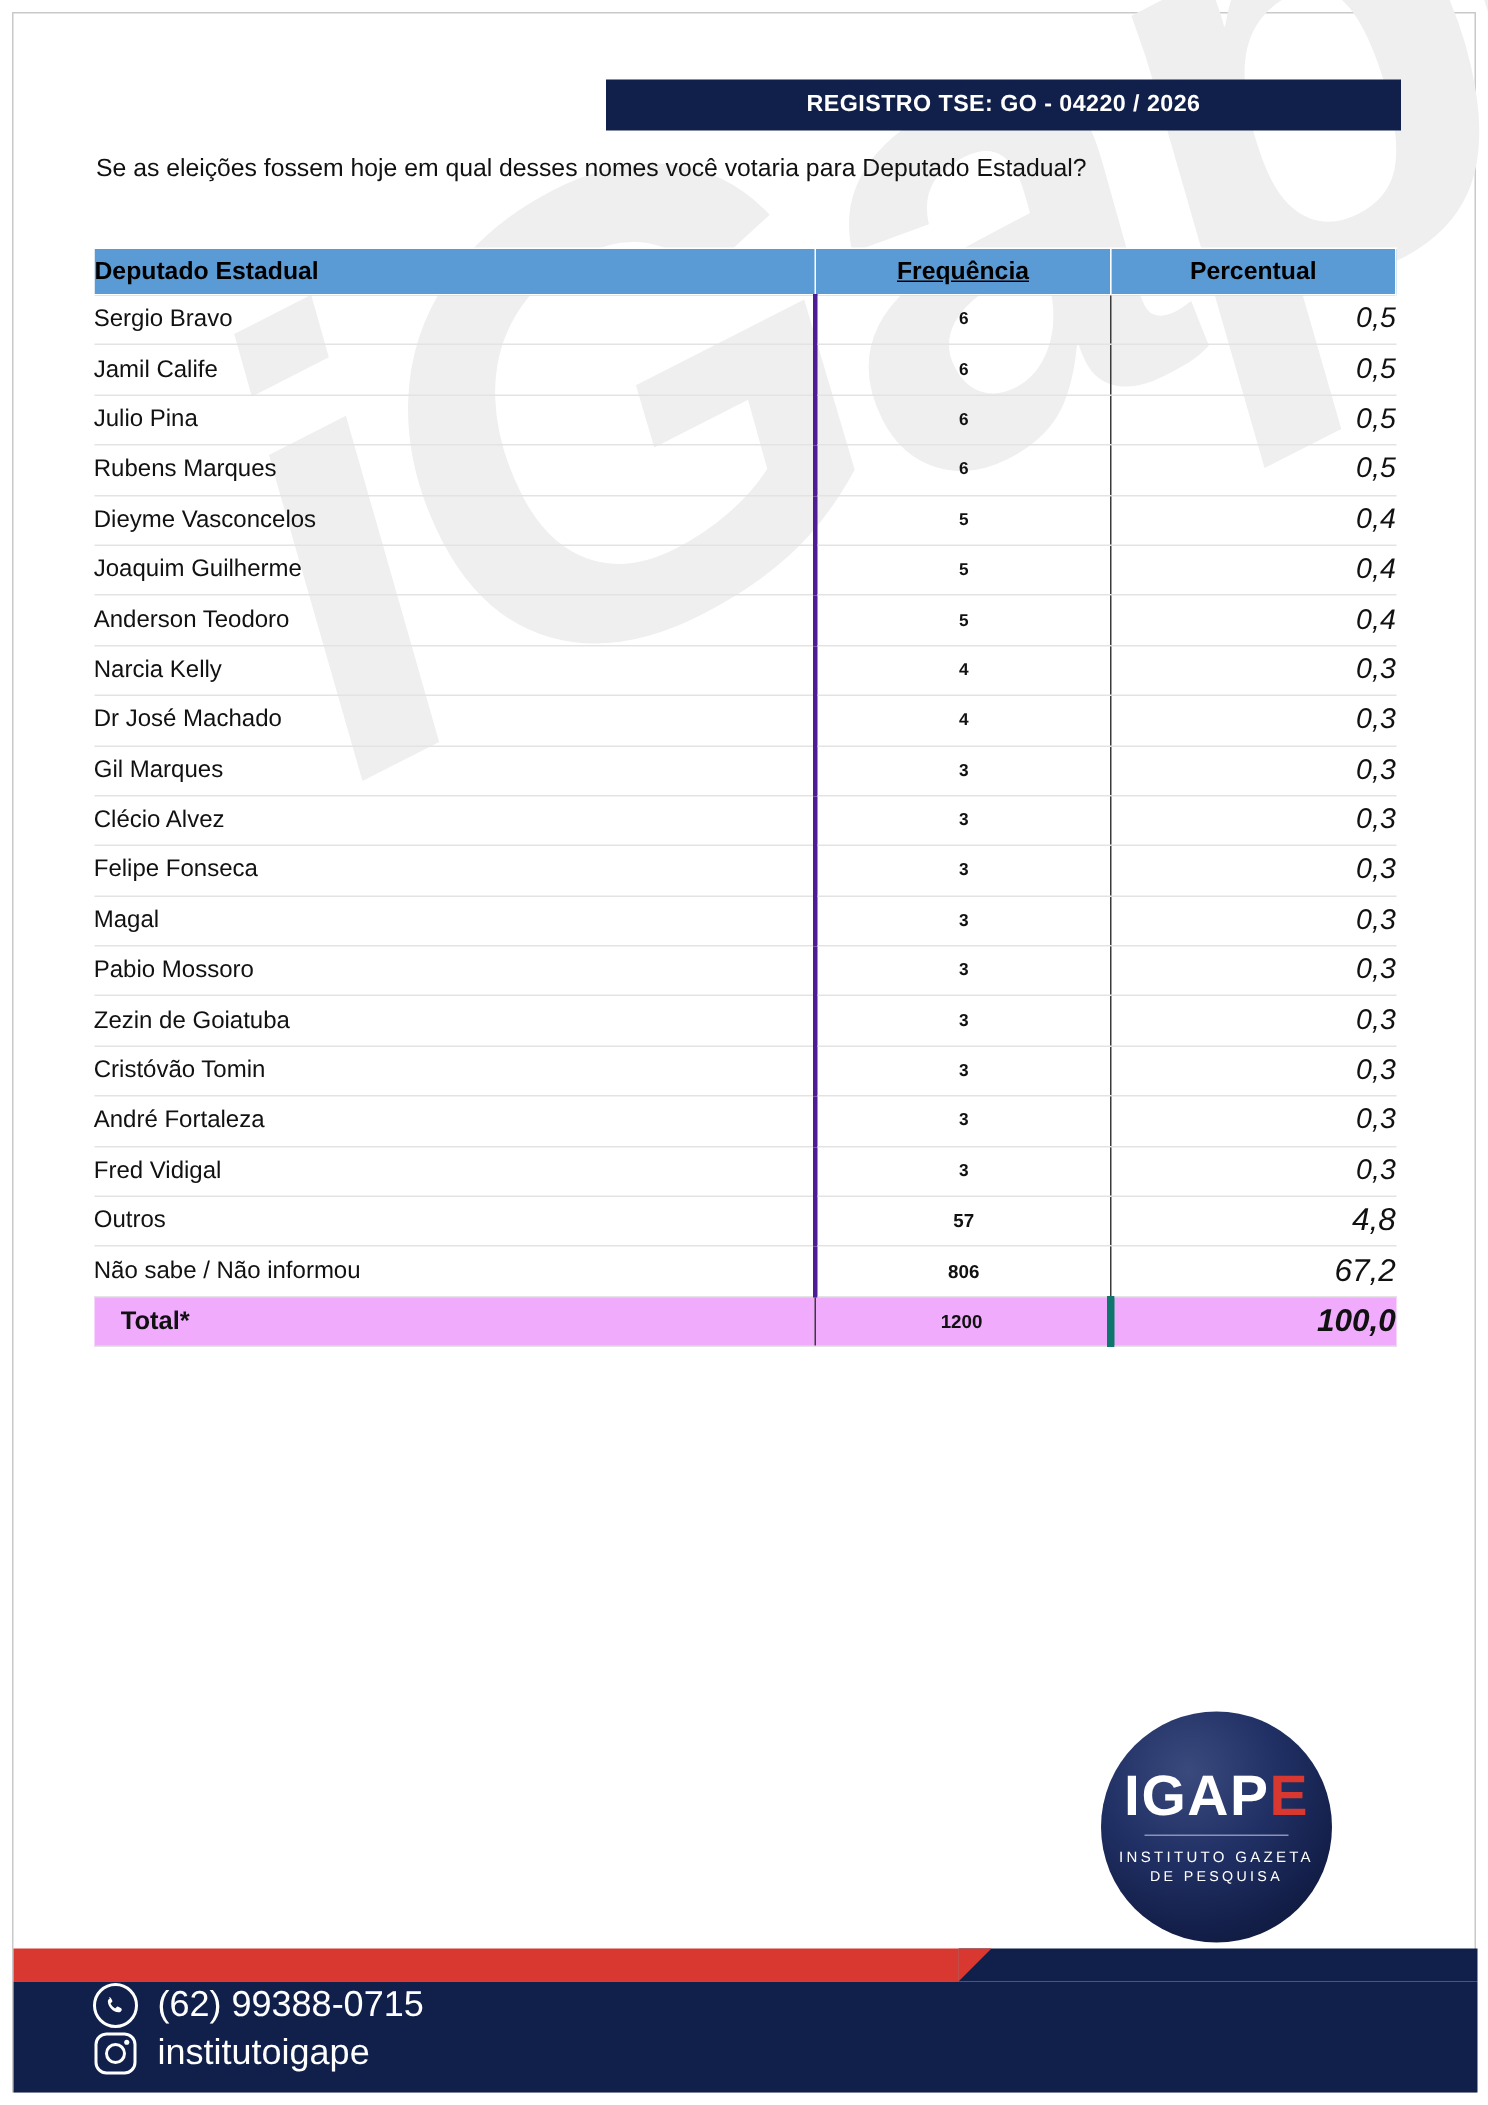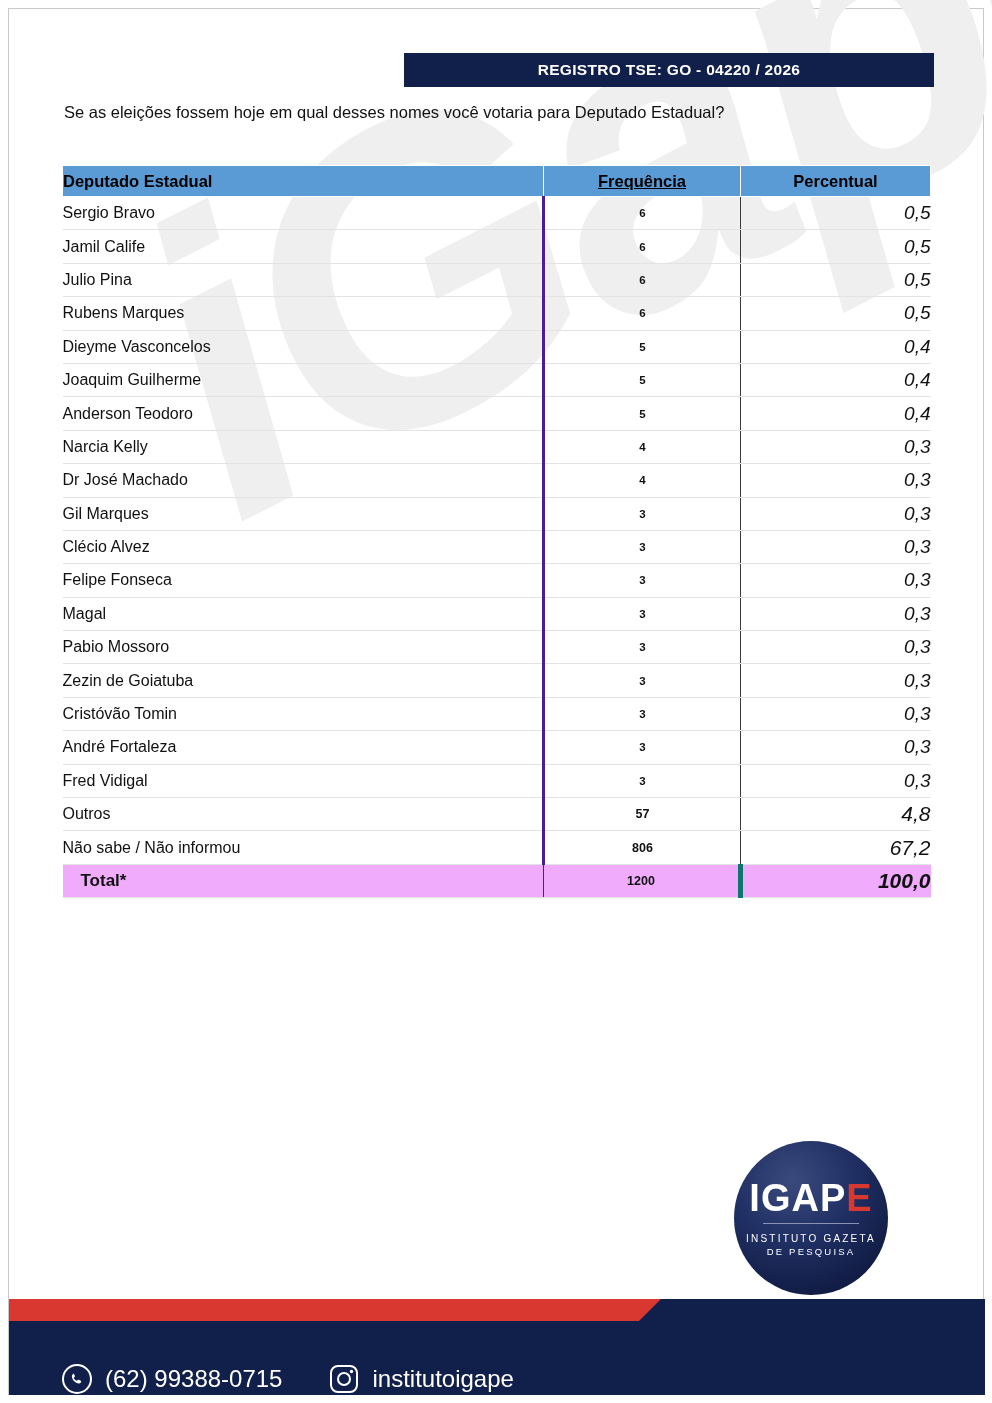--- a/index.html
+++ b/index.html
@@ -246,9 +246,10 @@
     background: #11204a;
     z-index: 2;
     display: flex;
-    align-items: flex-end;
+    align-items: flex-start;
     padding-left: 52px;
     box-sizing: border-box;
+    flex-direction: column;
   }
   .footer-item {
     display: flex;

